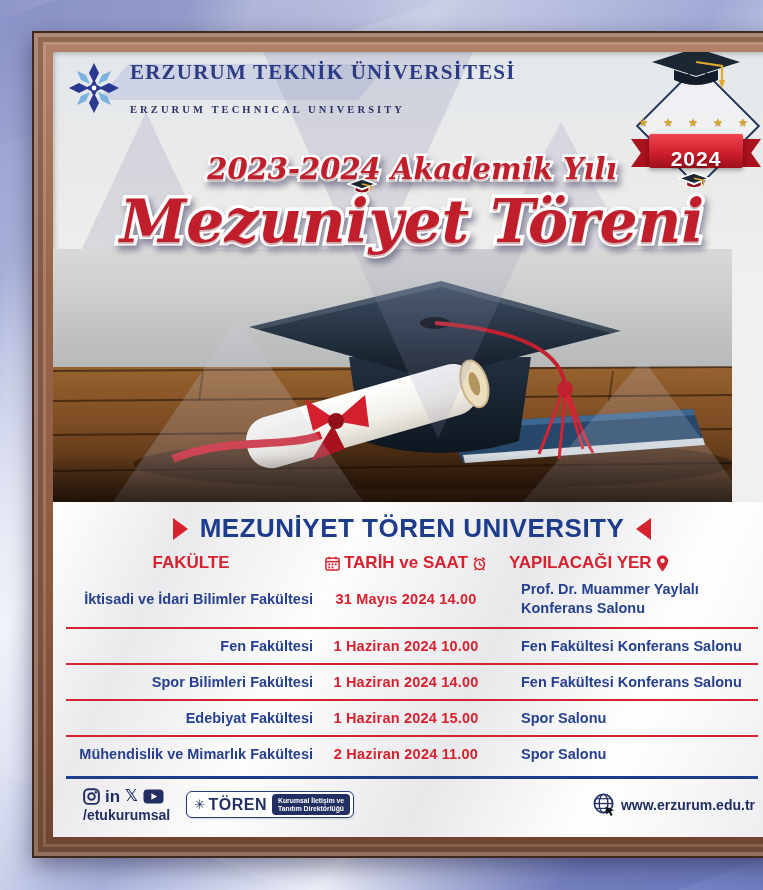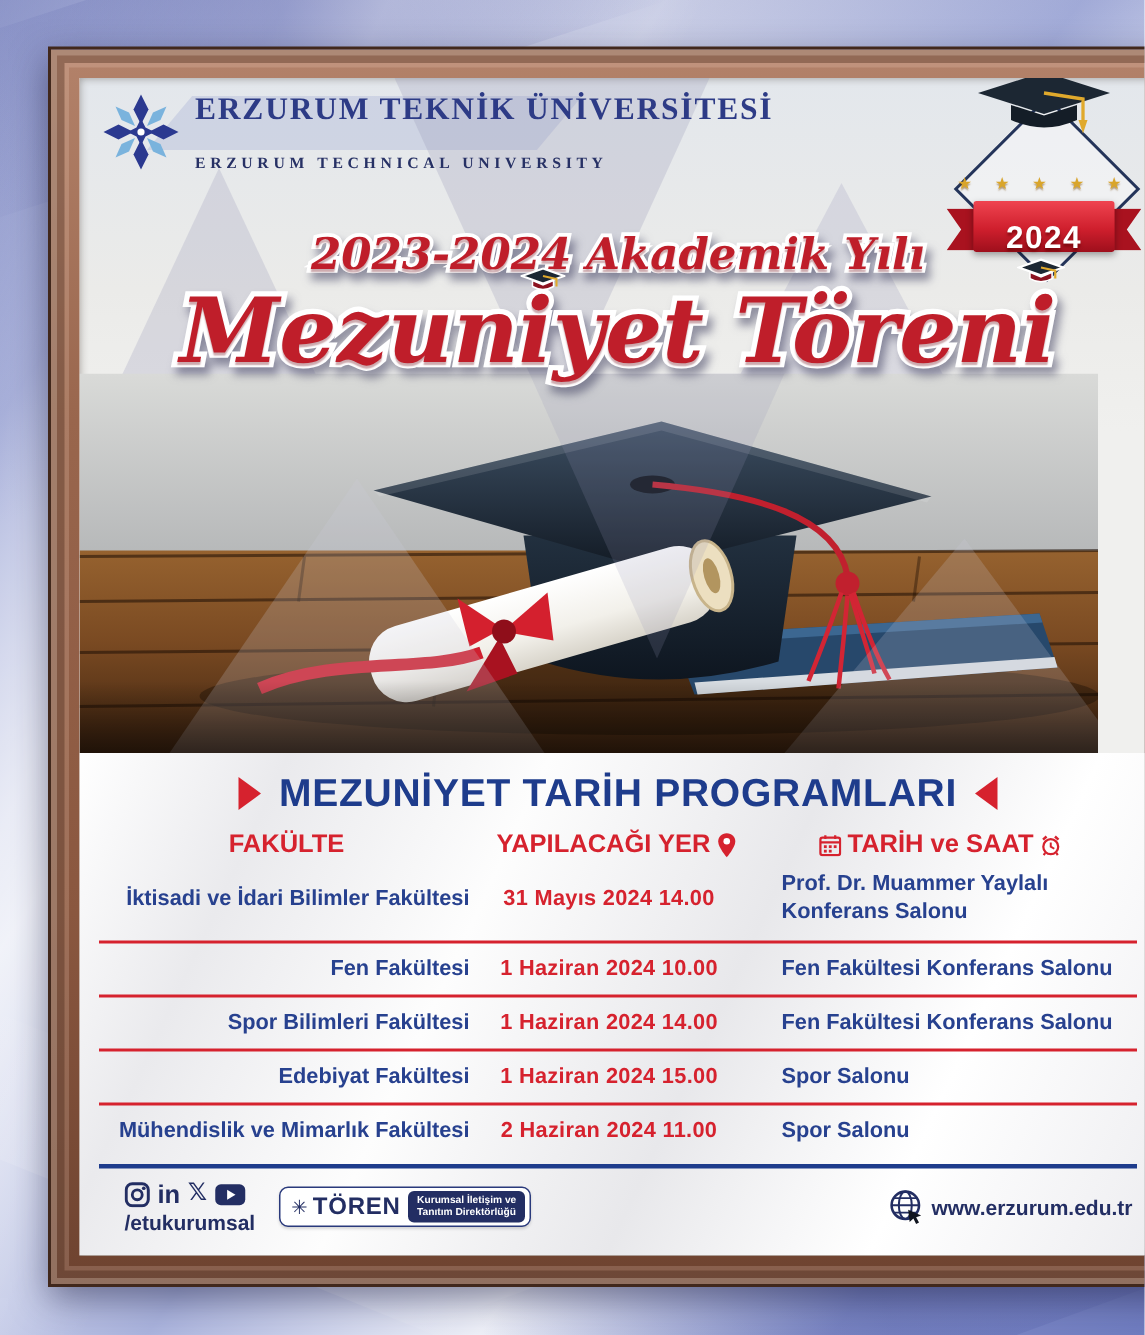--- a/index.html
+++ b/index.html
@@ -297,7 +297,7 @@
 
       <div class="prog-heading">
         <span class="tri tri-r"></span>
-        <span class="txt">MEZUNİYET TARİH PROGRAMLARI</span>
+        <span class="txt">MEZUNİYET TÖREN UNIVERSITY</span>
         <span class="tri tri-l"></span>
       </div>
 

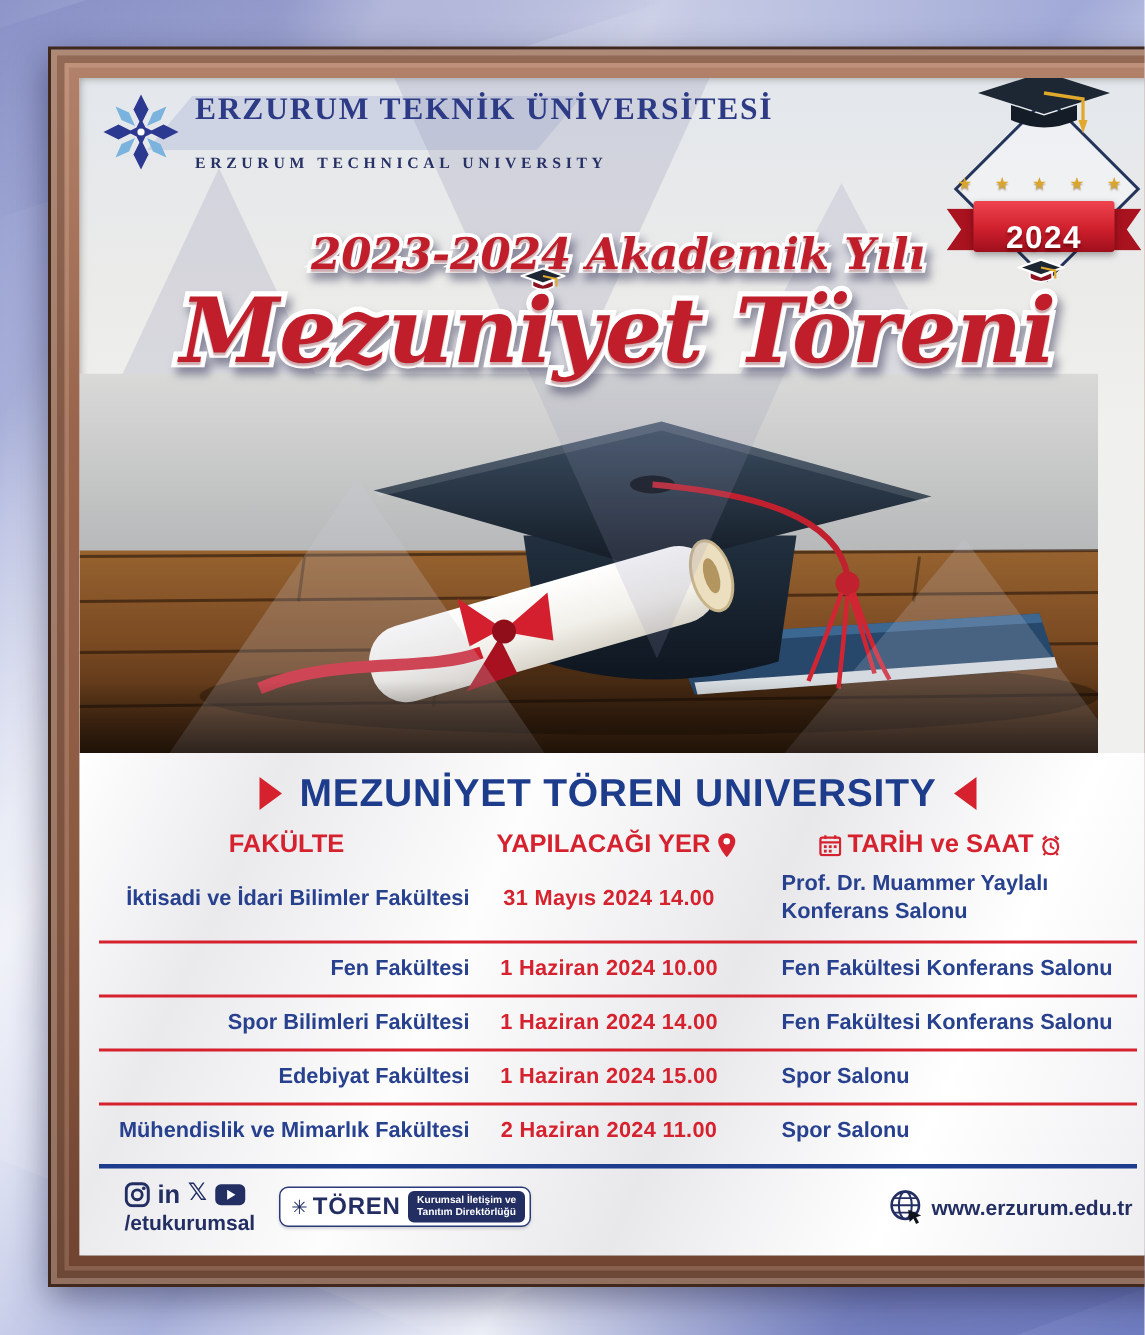--- a/index.html
+++ b/index.html
@@ -304,13 +304,6 @@
       <div class="cols">
         <div class="c c1">
           <span>FAKÜLTE</span>
-        </div>
-        <div class="c c3">
-          <span>YAPILACAĞI YER</span>
-          <svg width="13" height="17" viewBox="0 0 13 17">
-            <path d="M6.5,0.5 C3,0.5 0.8,3 0.8,6 C0.8,10 6.5,16.5 6.5,16.5 C6.5,16.5 12.2,10 12.2,6 C12.2,3 10,0.5 6.5,0.5 Z" fill="#d6222e"></path>
-            <circle cx="6.5" cy="5.8" r="2.2" fill="#fff"></circle>
-          </svg>
         </div>
         <div class="c c2">
           <svg width="15" height="15" viewBox="0 0 16 16">
@@ -336,6 +329,13 @@
             <path d="M12,13.5 L13,15" stroke="#d6222e" stroke-width="1.6"></path>
           </svg>
         </div>
+        <div class="c c3">
+          <span>YAPILACAĞI YER</span>
+          <svg width="13" height="17" viewBox="0 0 13 17">
+            <path d="M6.5,0.5 C3,0.5 0.8,3 0.8,6 C0.8,10 6.5,16.5 6.5,16.5 C6.5,16.5 12.2,10 12.2,6 C12.2,3 10,0.5 6.5,0.5 Z" fill="#d6222e"></path>
+            <circle cx="6.5" cy="5.8" r="2.2" fill="#fff"></circle>
+          </svg>
+        </div>
       </div>
 
       <div class="row first">

